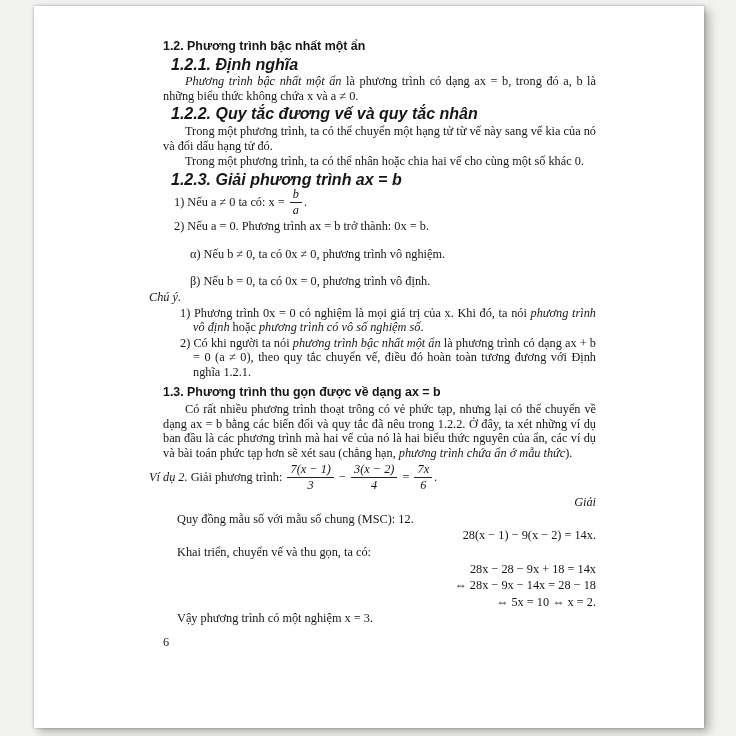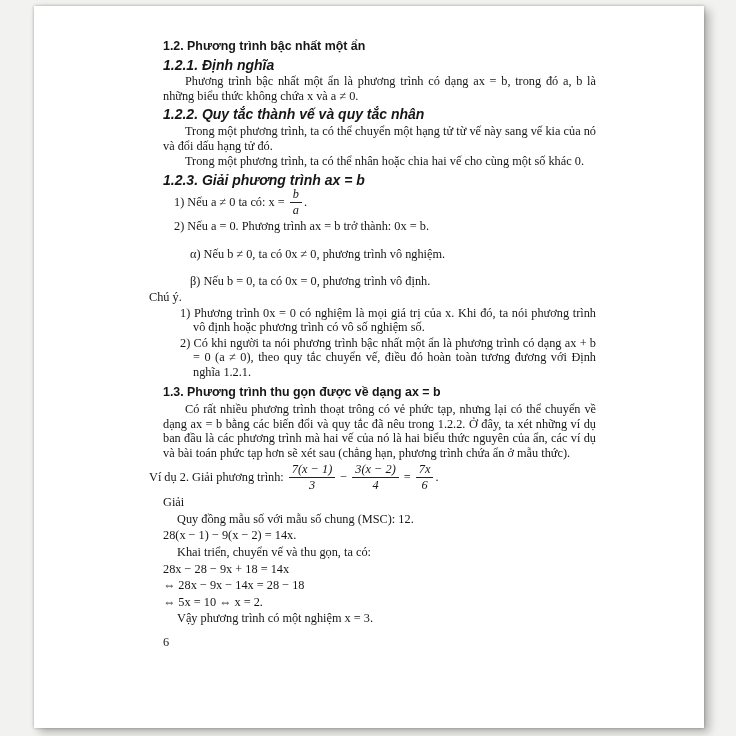--- a/index.html
+++ b/index.html
@@ -37,8 +37,8 @@
     font-family: "Liberation Sans", sans-serif;
     font-weight: bold;
     font-style: italic;
-    font-size: 14px;
-    margin: 4px 0 2px 0;
+    font-size: 16px;
+    margin: 4px 0 2px 8px;
   }
   p { margin: 1px 0; }
   .just { text-align: justify; }

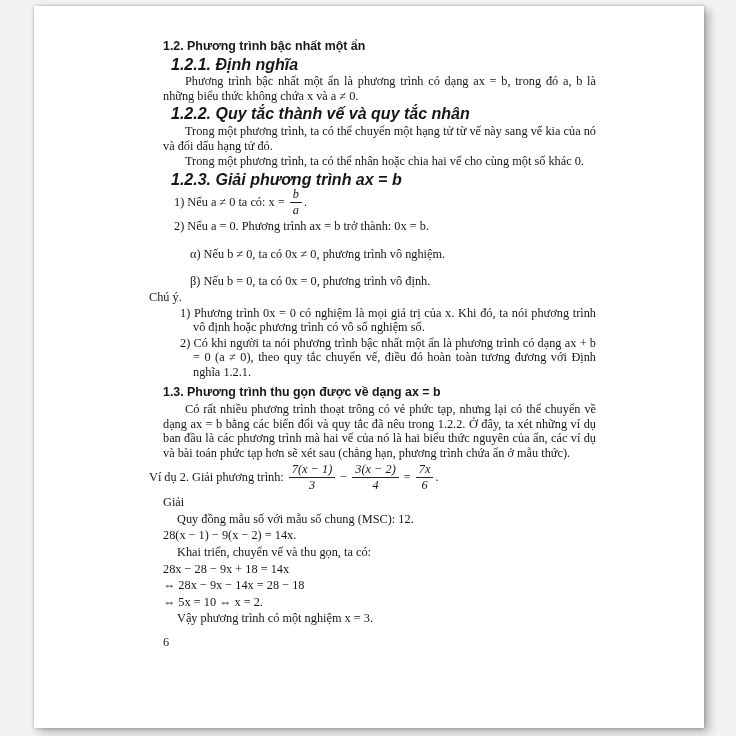--- a/index.html
+++ b/index.html
@@ -49,7 +49,7 @@
   .hang { padding-left: 30px; text-indent: -13px; text-align: justify; }
   .outdent { margin-left: -14px; }
   .center { text-align: left; }
-  .it { }
+  .it { font-style: italic; }
   .frac {
     display: inline-block;
     vertical-align: middle;

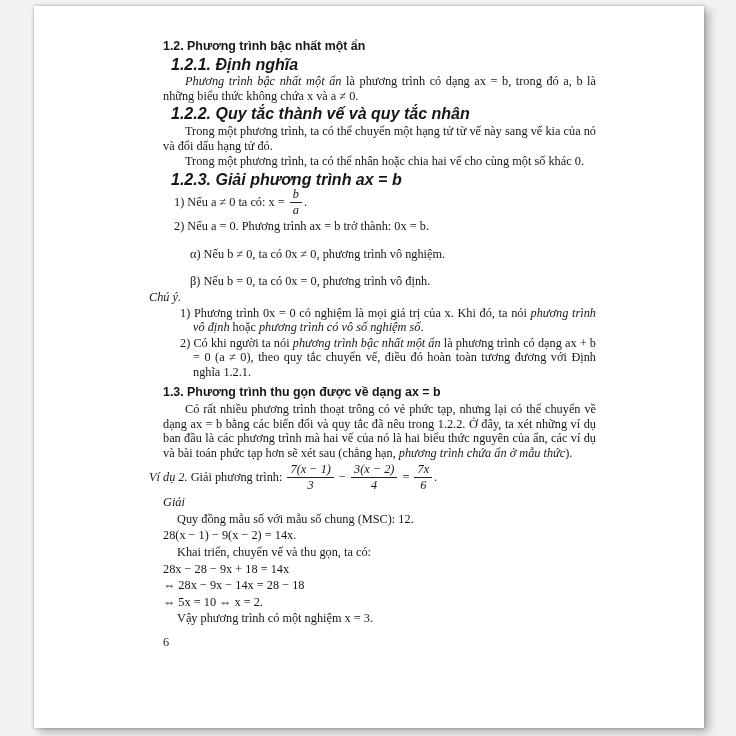--- a/index.html
+++ b/index.html
@@ -81,7 +81,7 @@
 
     <p class="just indent"><span class="it">Phương trình bậc nhất một ẩn</span><span> là phương trình có dạng ax = b, trong đó a, b là những biểu thức không chứa x và a ≠ 0.</span></p>
 
-    <div class="h-sub">1.2.2. Quy tắc thành vế và quy tắc nhân</div>
+    <div class="h-sub">1.2.2. Quy tắc đương vế và quy tắc nhân</div>
 
     <p class="just indent">Trong một phương trình, ta có thể chuyển một hạng tử từ vế này sang vế kia của nó và đổi dấu hạng tử đó.</p>
 

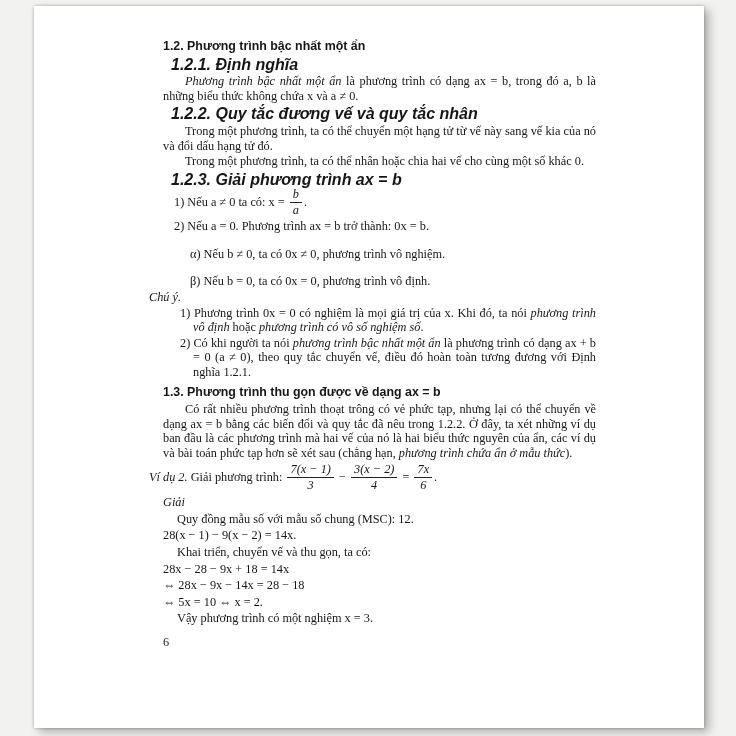--- a/index.html
+++ b/index.html
@@ -48,7 +48,7 @@
   .subitem { padding-left: 27px; margin-top: 13px; }
   .hang { padding-left: 30px; text-indent: -13px; text-align: justify; }
   .outdent { margin-left: -14px; }
-  .center { text-align: left; }
+  .center { text-align: right; }
   .it { font-style: italic; }
   .frac {
     display: inline-block;

